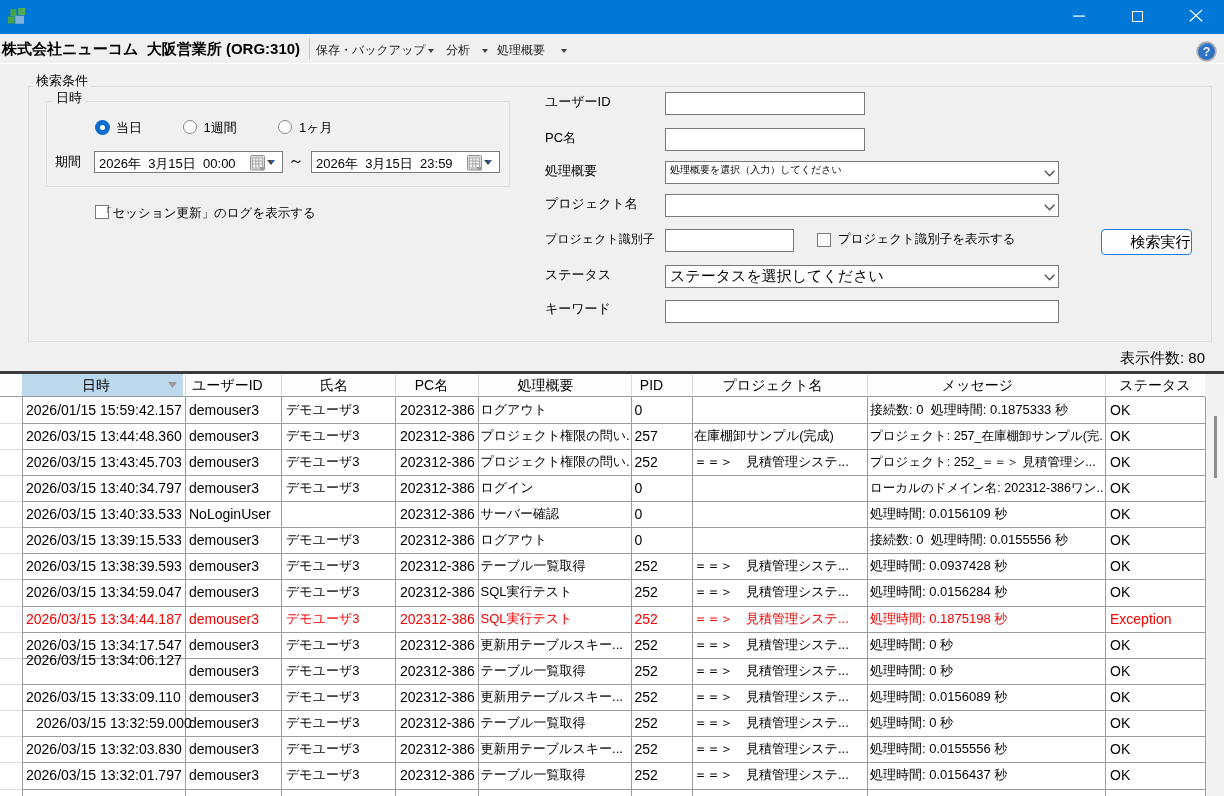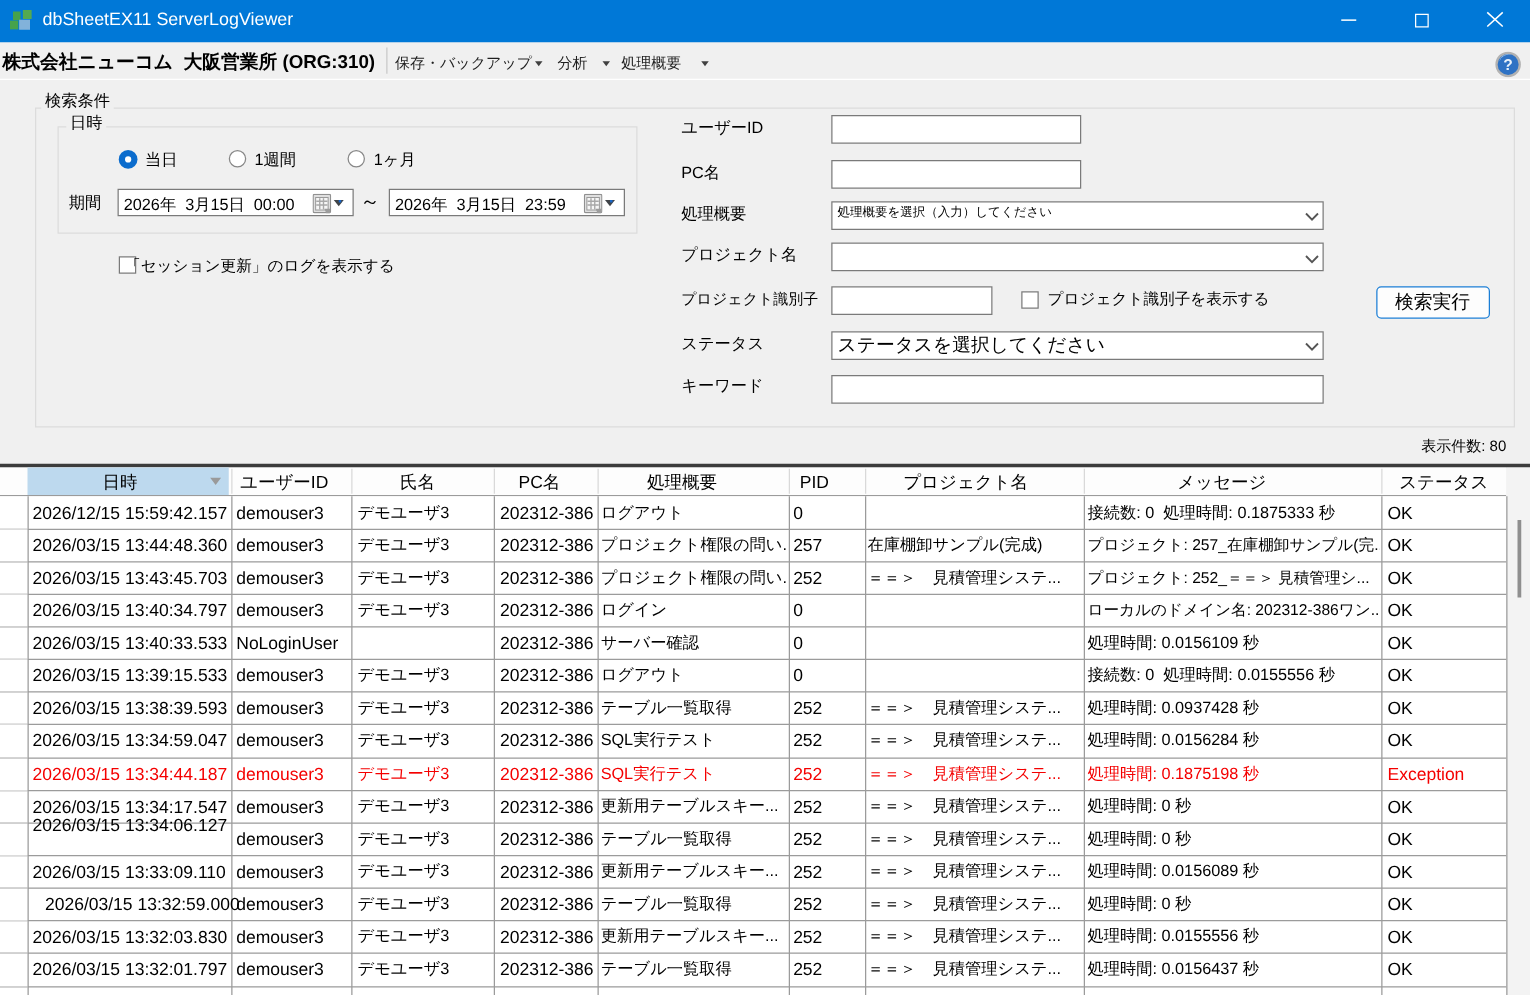--- a/index.html
+++ b/index.html
@@ -45,7 +45,6 @@
   <rect x="0" y="8.5" width="6.6" height="7" fill="#46a24b"></rect>
   <rect x="7.3" y="7.8" width="8.7" height="8" fill="#82b2da"></rect>
  </svg>
- <span class="title-text">dbSheetEX11 ServerLogViewer</span>
  <svg class="abs" style="left:1072px;top:0" width="47" height="33">
       <rect x="1" y="15.5" width="12" height="1.2" fill="#fff"></rect>
     </svg>

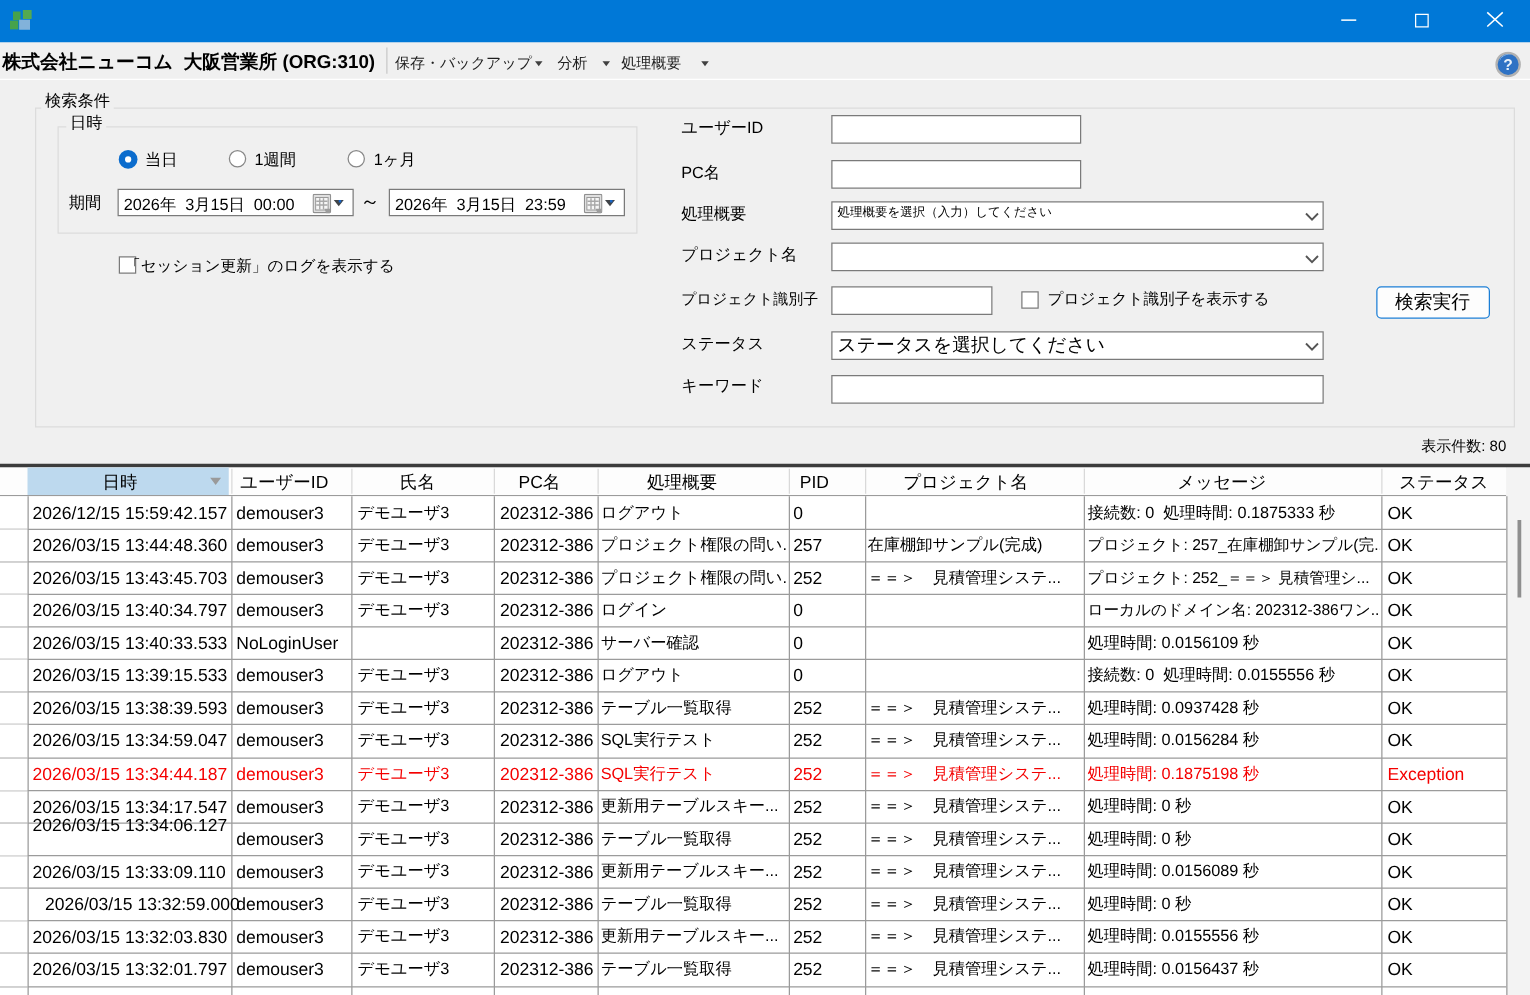--- a/index.html
+++ b/index.html
@@ -138,7 +138,7 @@
 <div class="lab" style="left:545px;top:300px">キーワード</div>
 <div class="tfield" style="left:665px;top:299.5px;width:394px;height:23px"></div>
 
-<div class="abs" style="left:1100.5px;top:228.5px;width:91px;height:26px;background:#fdfdfd;border:1.6px solid #1c7fd6;border-radius:4px;text-align:center;font-size:15px;line-height:23px">検索実行</div>
+<div class="abs" style="left:1100.5px;top:228.5px;width:91px;height:26px;background:#fdfdfd;border:1.6px solid #1c7fd6;border-radius:4px;text-align:right;font-size:15px;line-height:23px">検索実行</div>
 
 <div class="abs" style="left:1005px;top:349px;width:200px;text-align:right;font-size:12px">表示件数: 80</div>
 

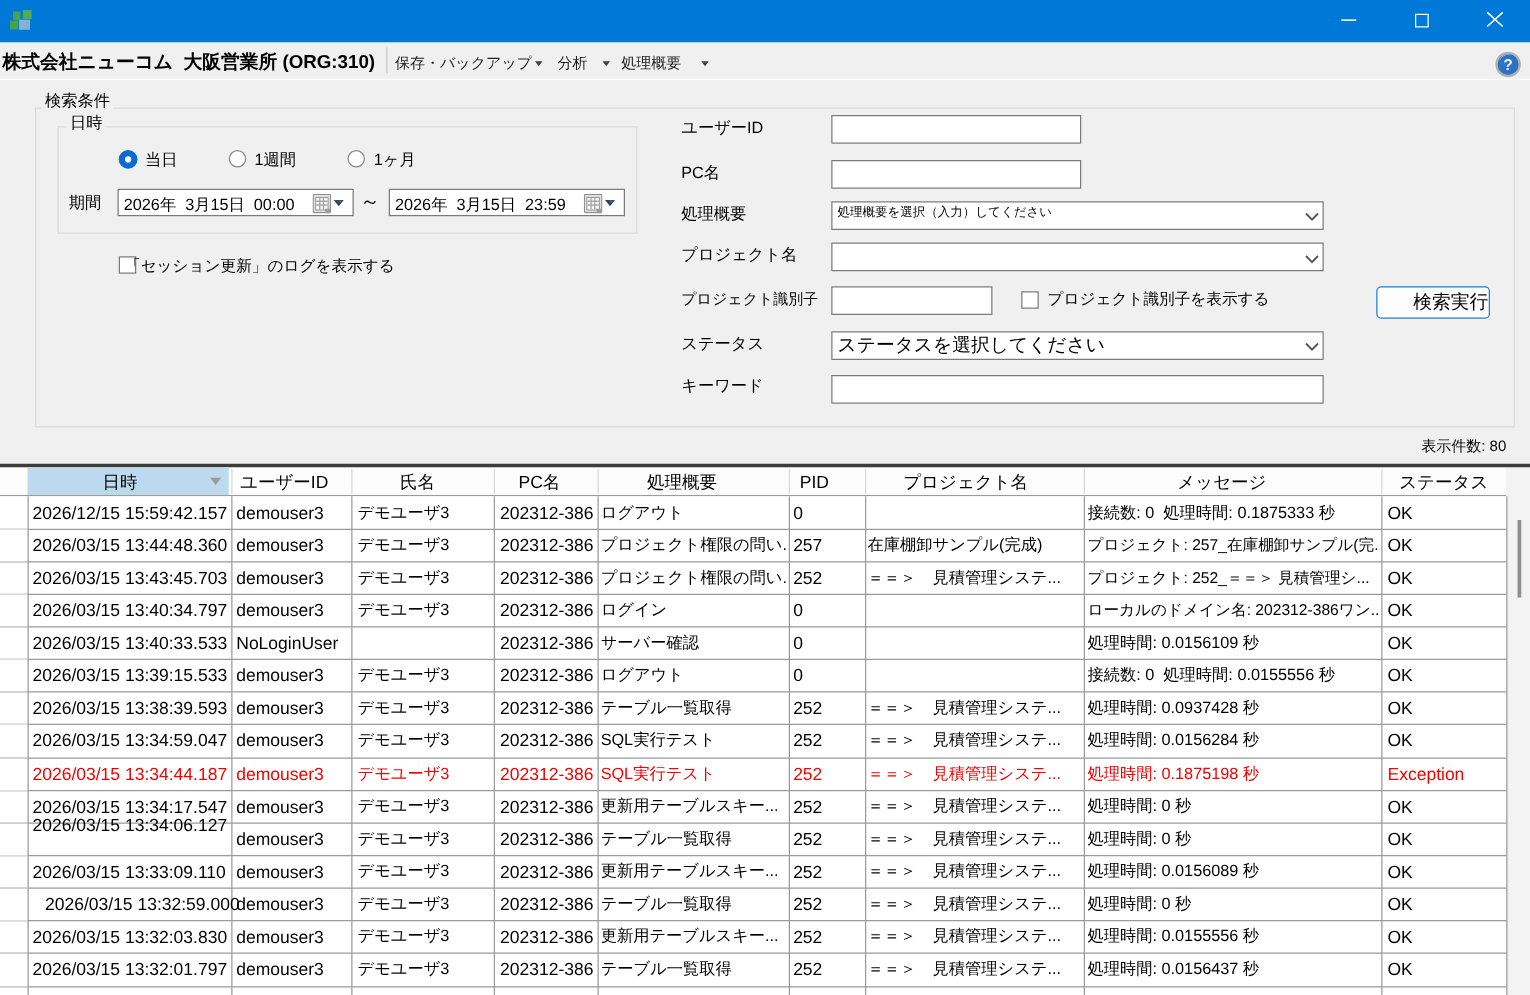--- a/index.html
+++ b/index.html
@@ -140,7 +140,7 @@
 
 <div class="abs" style="left:1100.5px;top:228.5px;width:91px;height:26px;background:#fdfdfd;border:1.6px solid #1c7fd6;border-radius:4px;text-align:right;font-size:15px;line-height:23px">検索実行</div>
 
-<div class="abs" style="left:1005px;top:349px;width:200px;text-align:right;font-size:12px">表示件数: 80</div>
+<div class="abs" style="left:1005px;top:349px;width:200px;text-align:right;font-size:15px">表示件数: 80</div>
 
 <div class="abs" style="left:0;top:371px;width:1224px;height:2.5px;background:#3c3c3c"></div>
 

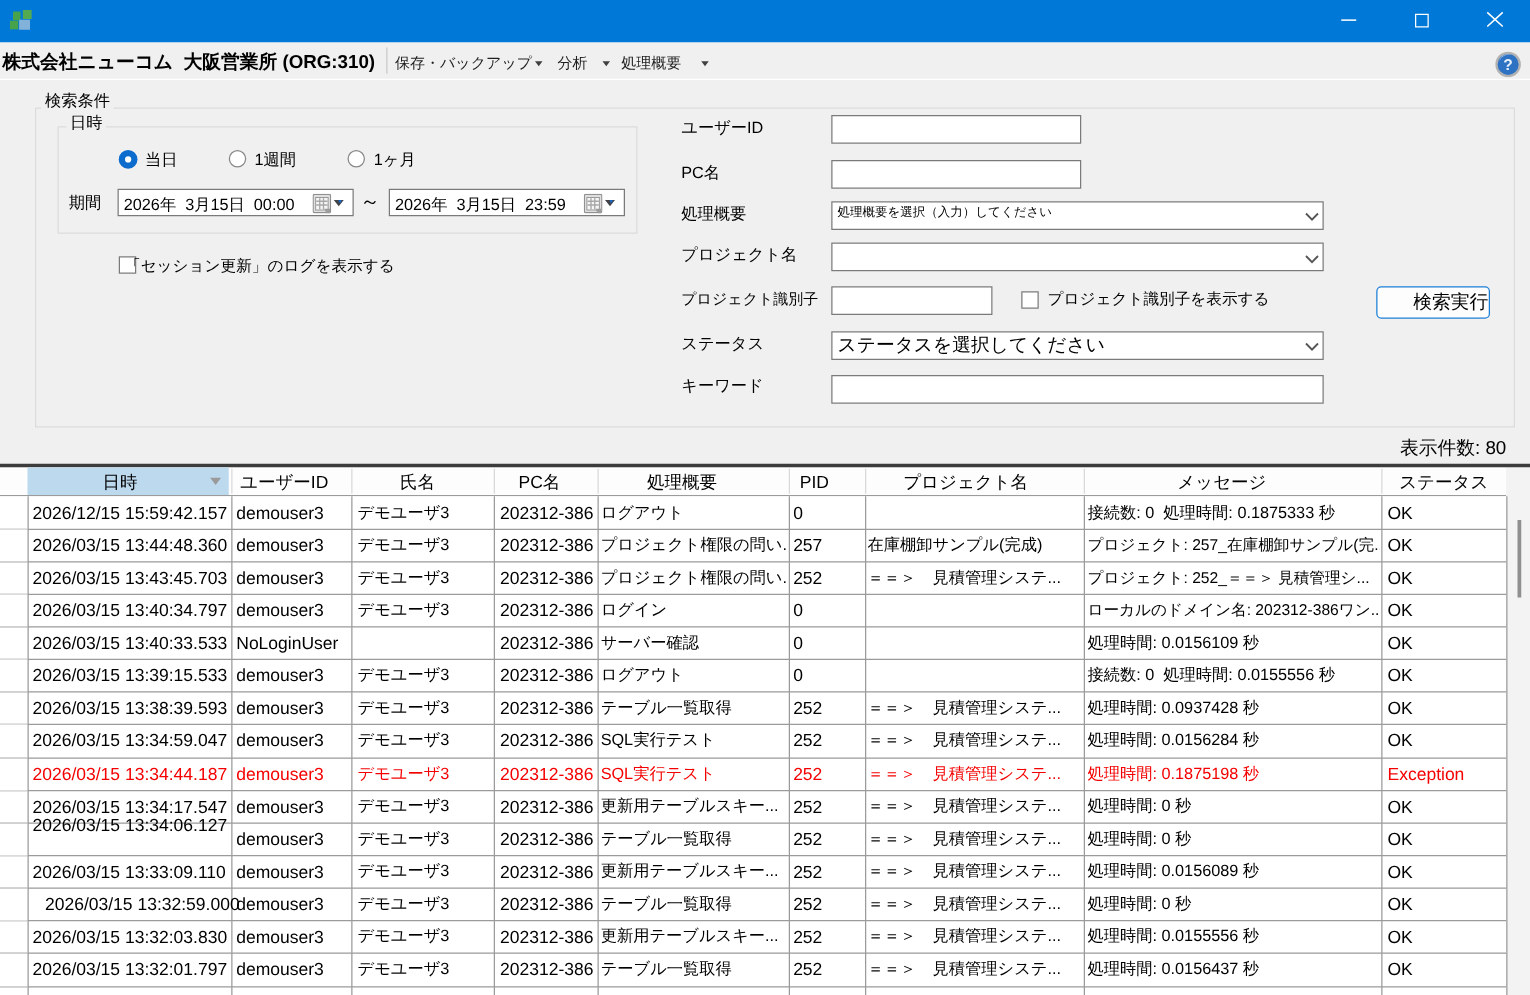--- a/index.html
+++ b/index.html
@@ -198,7 +198,7 @@
 <div class="hl" style="top:736.2px"></div>
 <div class="hl" style="top:762.3px"></div>
 <div class="hl" style="top:788.5px"></div>
-<div class="cell a" style="left:26.0px;top:396.5px;width:158.0px">2026/12/15 15:59:42.157</div>
+<div class="cell a" style="left:26.0px;top:396.5px;width:158.0px">2026/01/15 15:59:42.157</div>
 <div class="cell a" style="left:189px;top:396.5px;width:91px">demouser3</div>
 <div class="cell j" style="left:286px;top:396.5px;width:108px">デモユーザ3</div>
 <div class="cell a" style="left:400px;top:396.5px;width:77px">202312-386</div>

